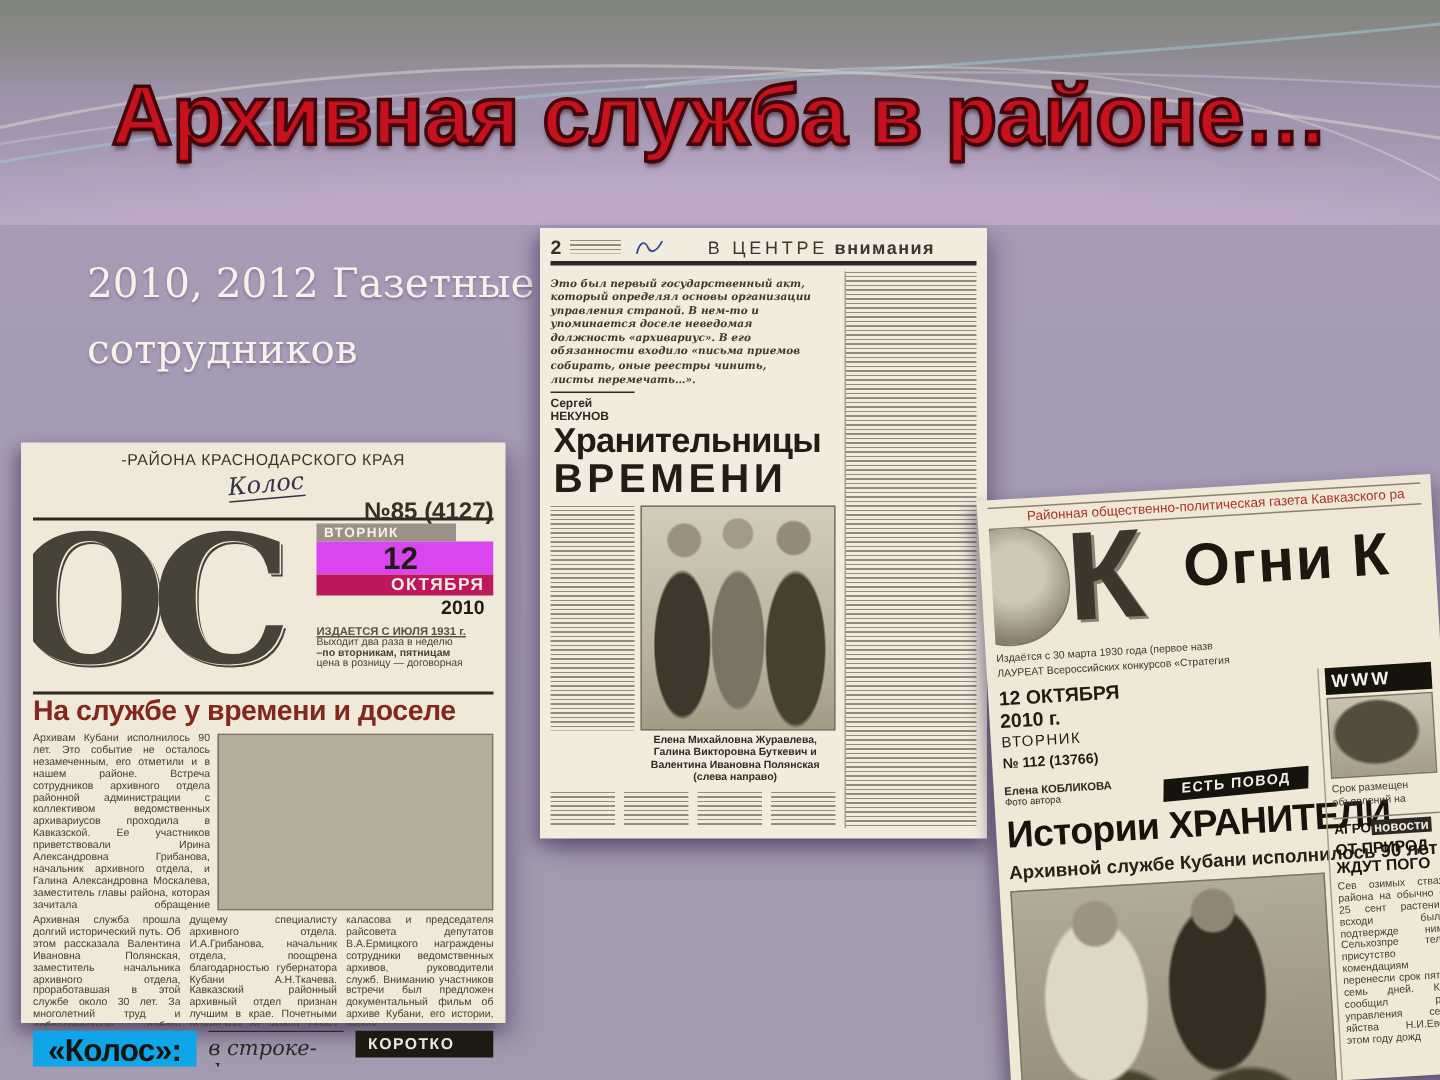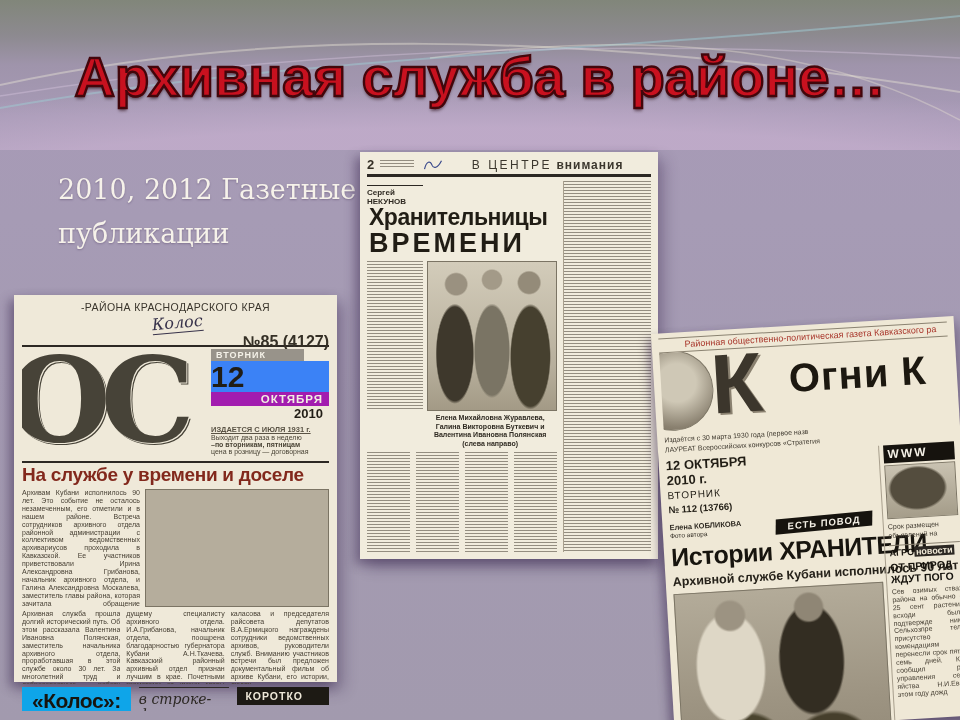--- a/index.html
+++ b/index.html
@@ -226,6 +226,7 @@
     </div>
     <div class="mc-cols">
       <div class="mc-main">
+        <div class="mc-lede">Это был первый государственный акт, который определял основы организации управления страной. В нем-то и упоминается доселе неведомая должность «архивариус». В его обязанности входило «письма приемов собирать, оные реестры чинить, листы перемечать…».</div>
         <div class="mc-headrow">
           <div class="mc-byline">
             <div>Сергей</div>

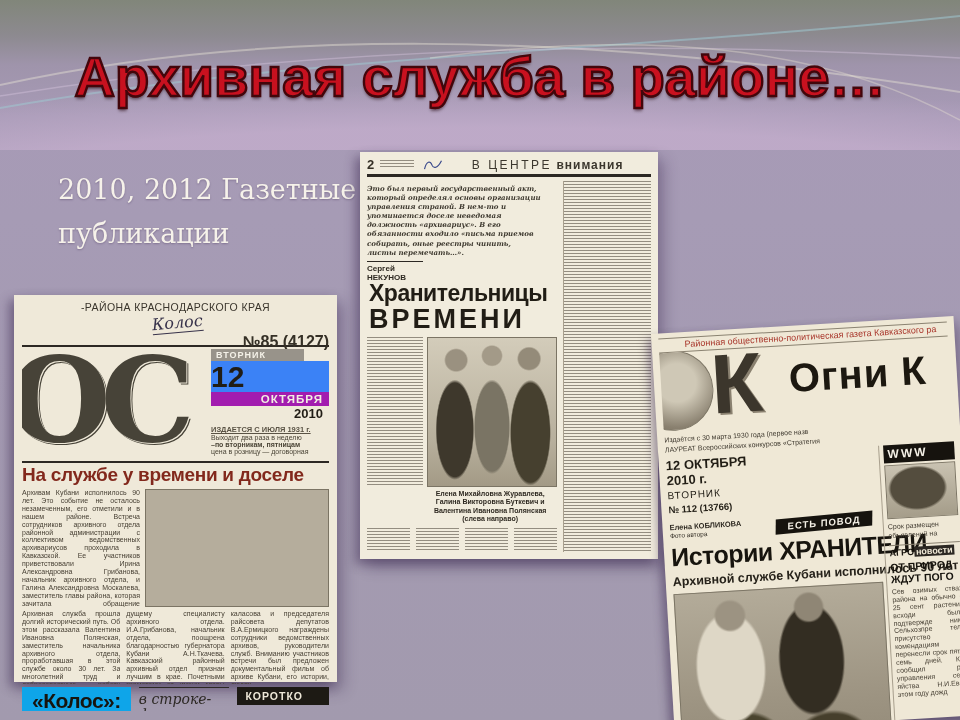--- a/index.html
+++ b/index.html
@@ -170,7 +170,7 @@
 
   <div class="subtitle">
     <div>2010, 2012 Газетные</div>
-    <div>публикации</div>
+    <div>сотрудников</div>
   </div>
 
   <div class="clip clip-left">

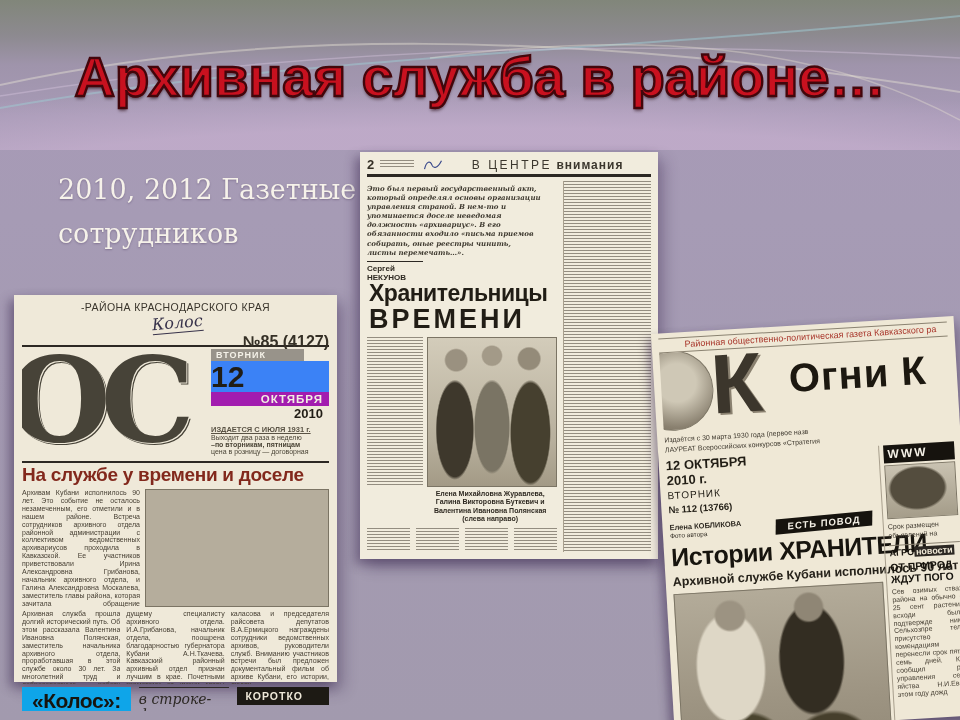--- a/index.html
+++ b/index.html
@@ -36,7 +36,7 @@
     font-size:118px;line-height:1;letter-spacing:-10px;color:#474338;text-shadow:1px 1px 0 #efe9d9,2px 2px 0 #474338;text-align:center;}
   .lc-datebox{position:absolute;right:0;top:2px;width:118px;font-weight:bold;}
   .lc-weekday{background:#98938a;color:#f4f1e8;font-size:9px;padding:1px 5px;letter-spacing:1px;width:70%;}
-  .lc-day{font-size:30px;line-height:1;text-align:left;padding:1px 6px 0 0;background:#3b82f6;color:#211d15;}
+  .lc-day{font-size:21px;line-height:1;text-align:center;padding:1px 6px 0 0;background:#d946ef;color:#211d15;}
   .lc-month{background:#a21caf;color:#f2eee2;font-size:11.5px;letter-spacing:1px;text-align:right;padding:1px 6px;}
   .lc-year{font-size:13px;text-align:right;padding-right:6px;color:#211d15;}
   .lc-since{font-size:7.5px;color:#5a5345;text-decoration:underline;margin-top:4px;font-weight:bold;}

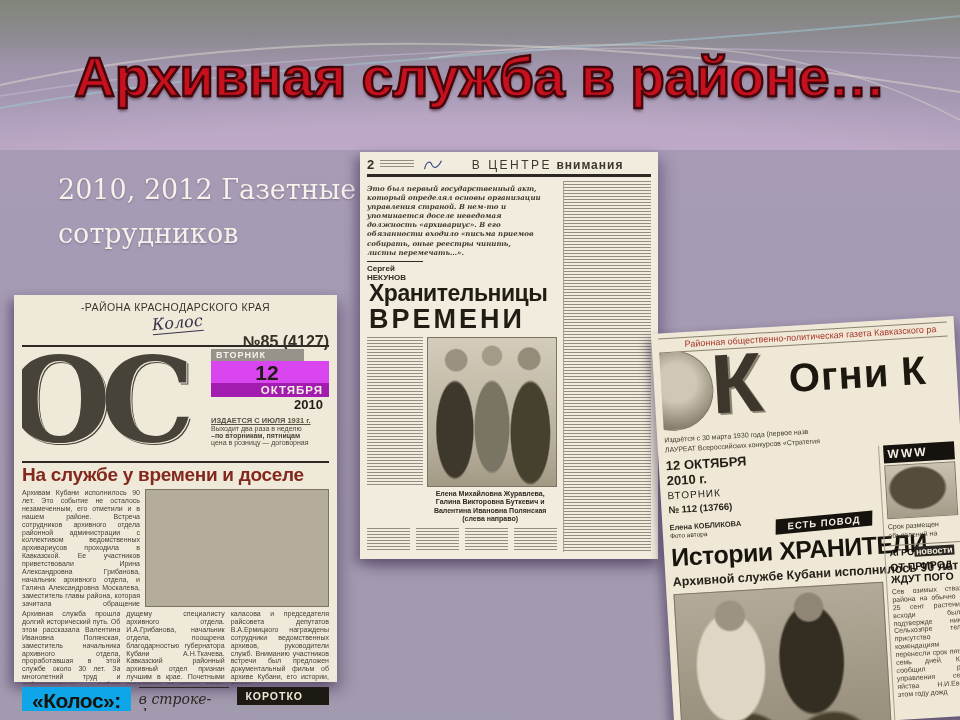--- a/index.html
+++ b/index.html
@@ -37,7 +37,7 @@
   .lc-datebox{position:absolute;right:0;top:2px;width:118px;font-weight:bold;}
   .lc-weekday{background:#98938a;color:#f4f1e8;font-size:9px;padding:1px 5px;letter-spacing:1px;width:70%;}
   .lc-day{font-size:21px;line-height:1;text-align:center;padding:1px 6px 0 0;background:#d946ef;color:#211d15;}
-  .lc-month{background:#a21caf;color:#f2eee2;font-size:11.5px;letter-spacing:1px;text-align:right;padding:1px 6px;}
+  .lc-month{background:#be185d;color:#f2eee2;font-size:11.5px;letter-spacing:1px;text-align:right;padding:1px 6px;}
   .lc-year{font-size:13px;text-align:right;padding-right:6px;color:#211d15;}
   .lc-since{font-size:7.5px;color:#5a5345;text-decoration:underline;margin-top:4px;font-weight:bold;}
   .lc-sched{font-size:7px;color:#4a4436;font-weight:normal;}

